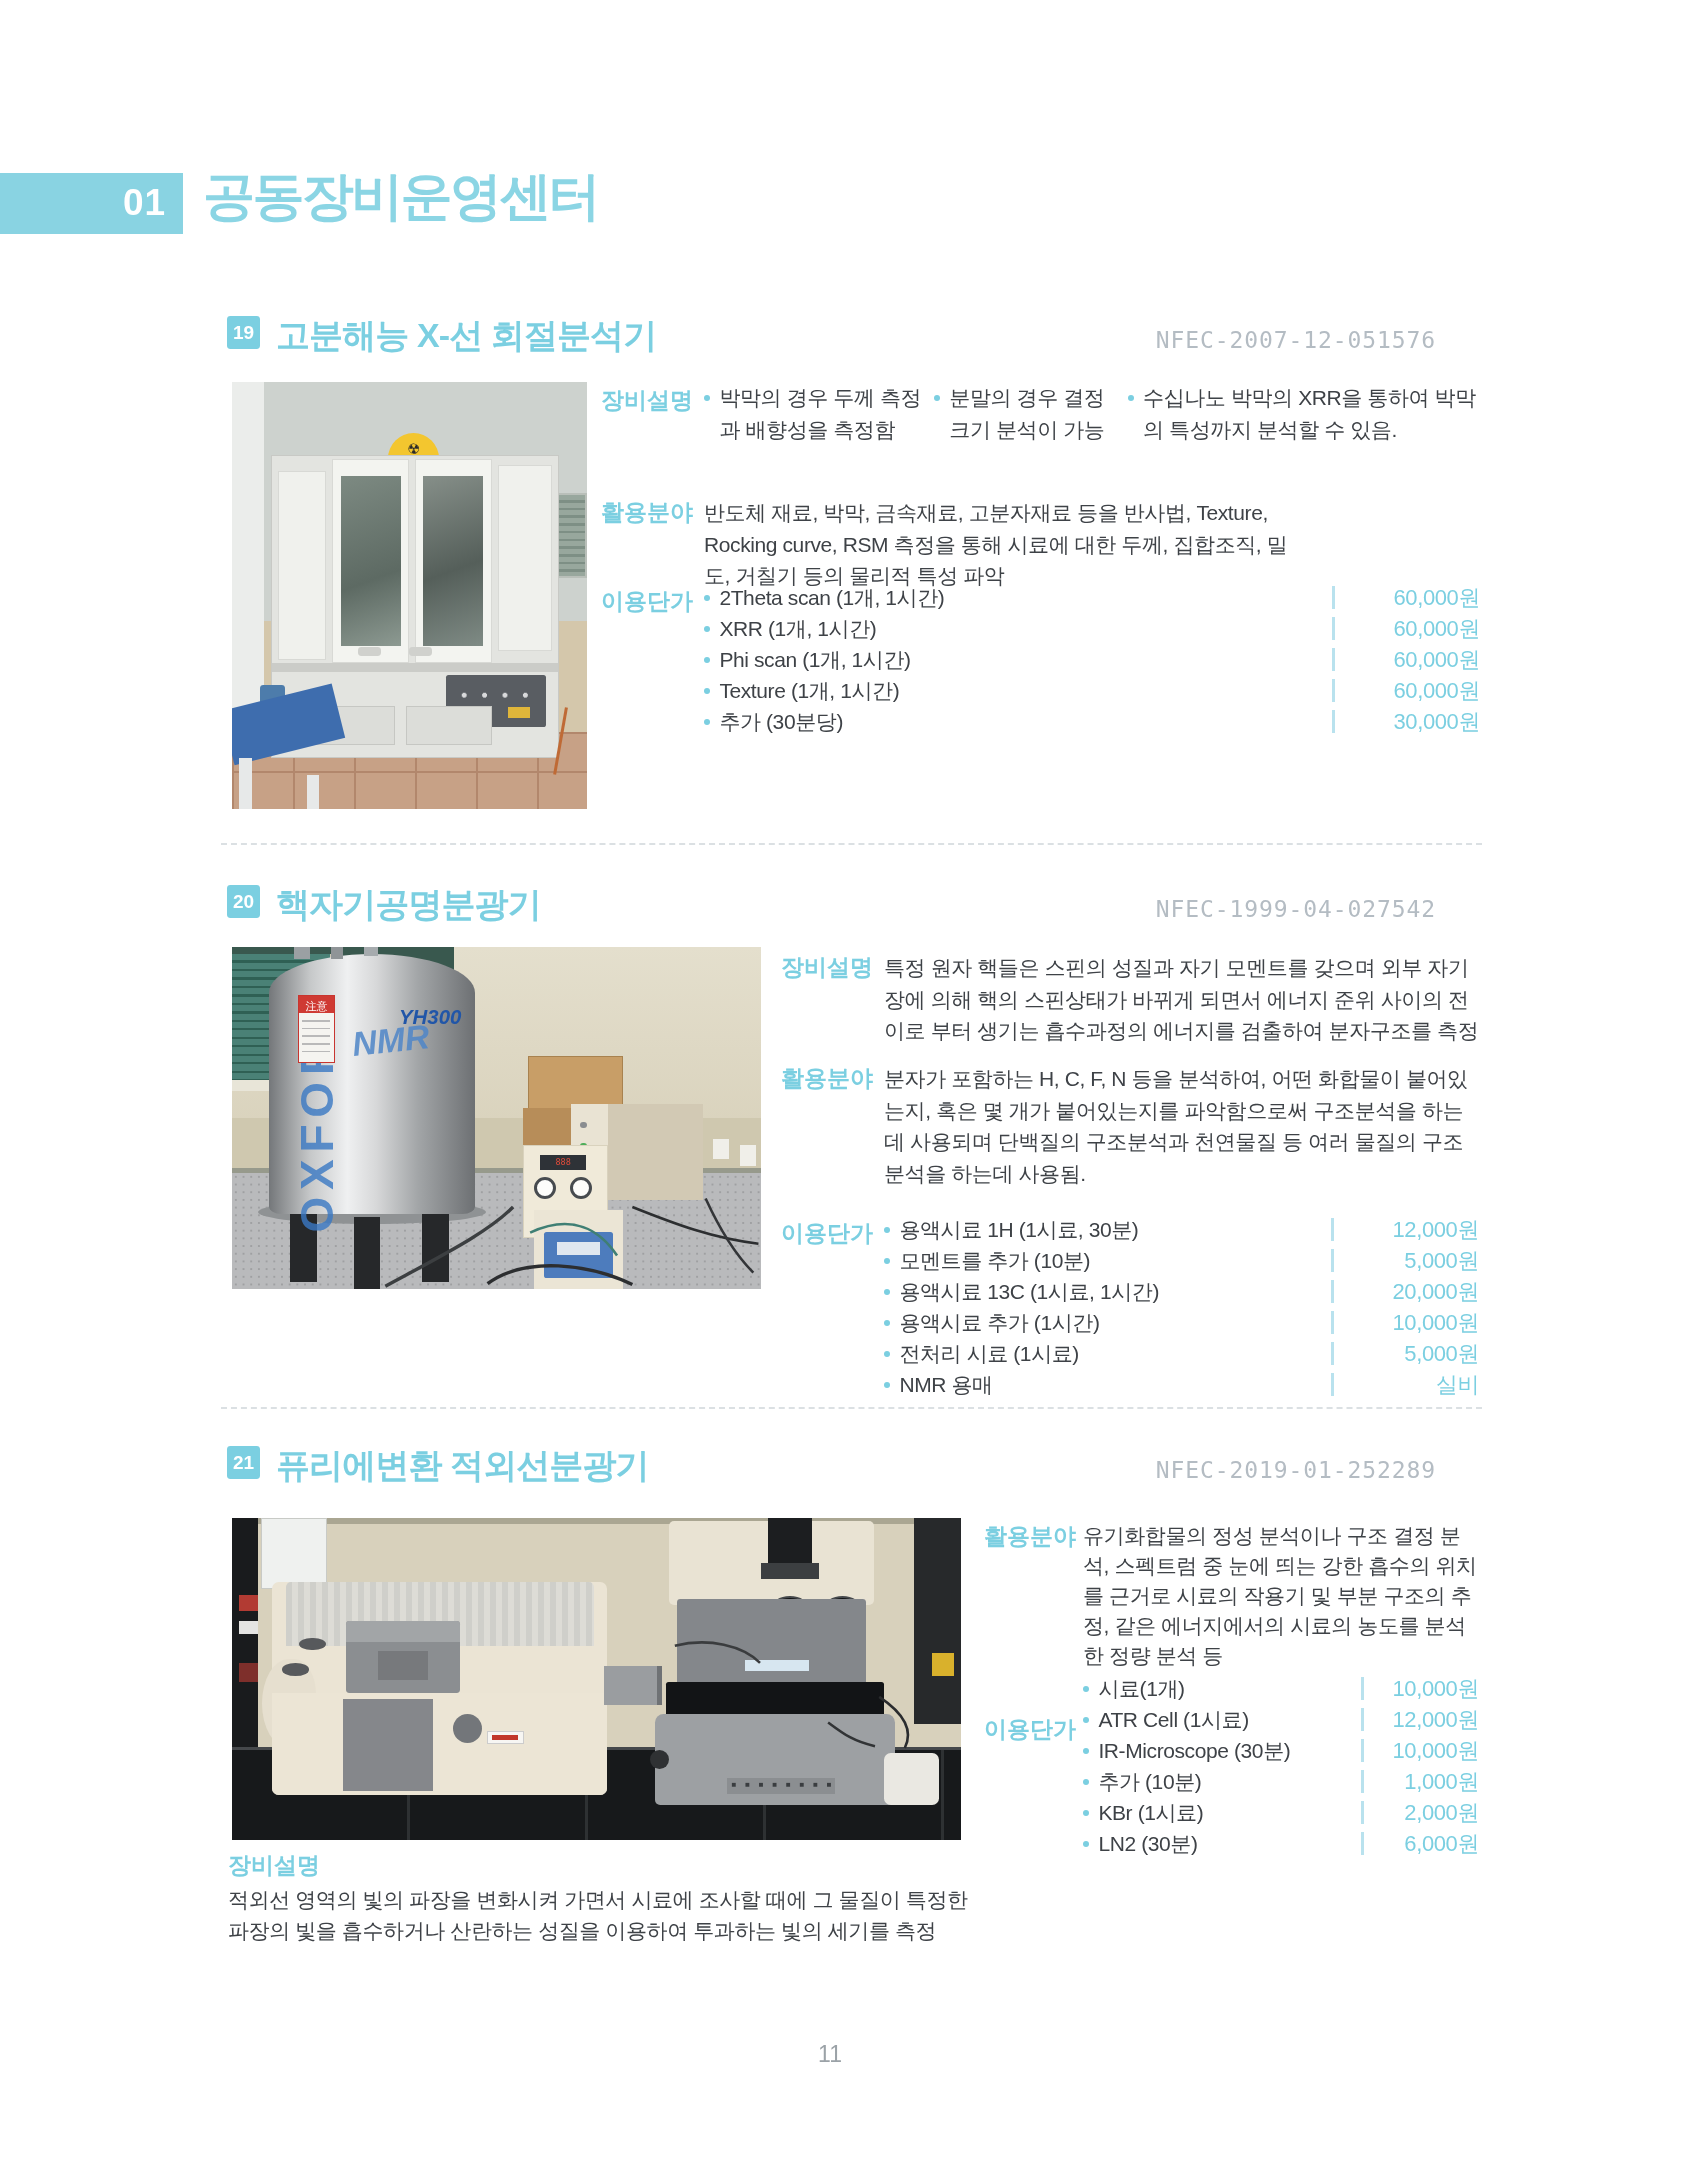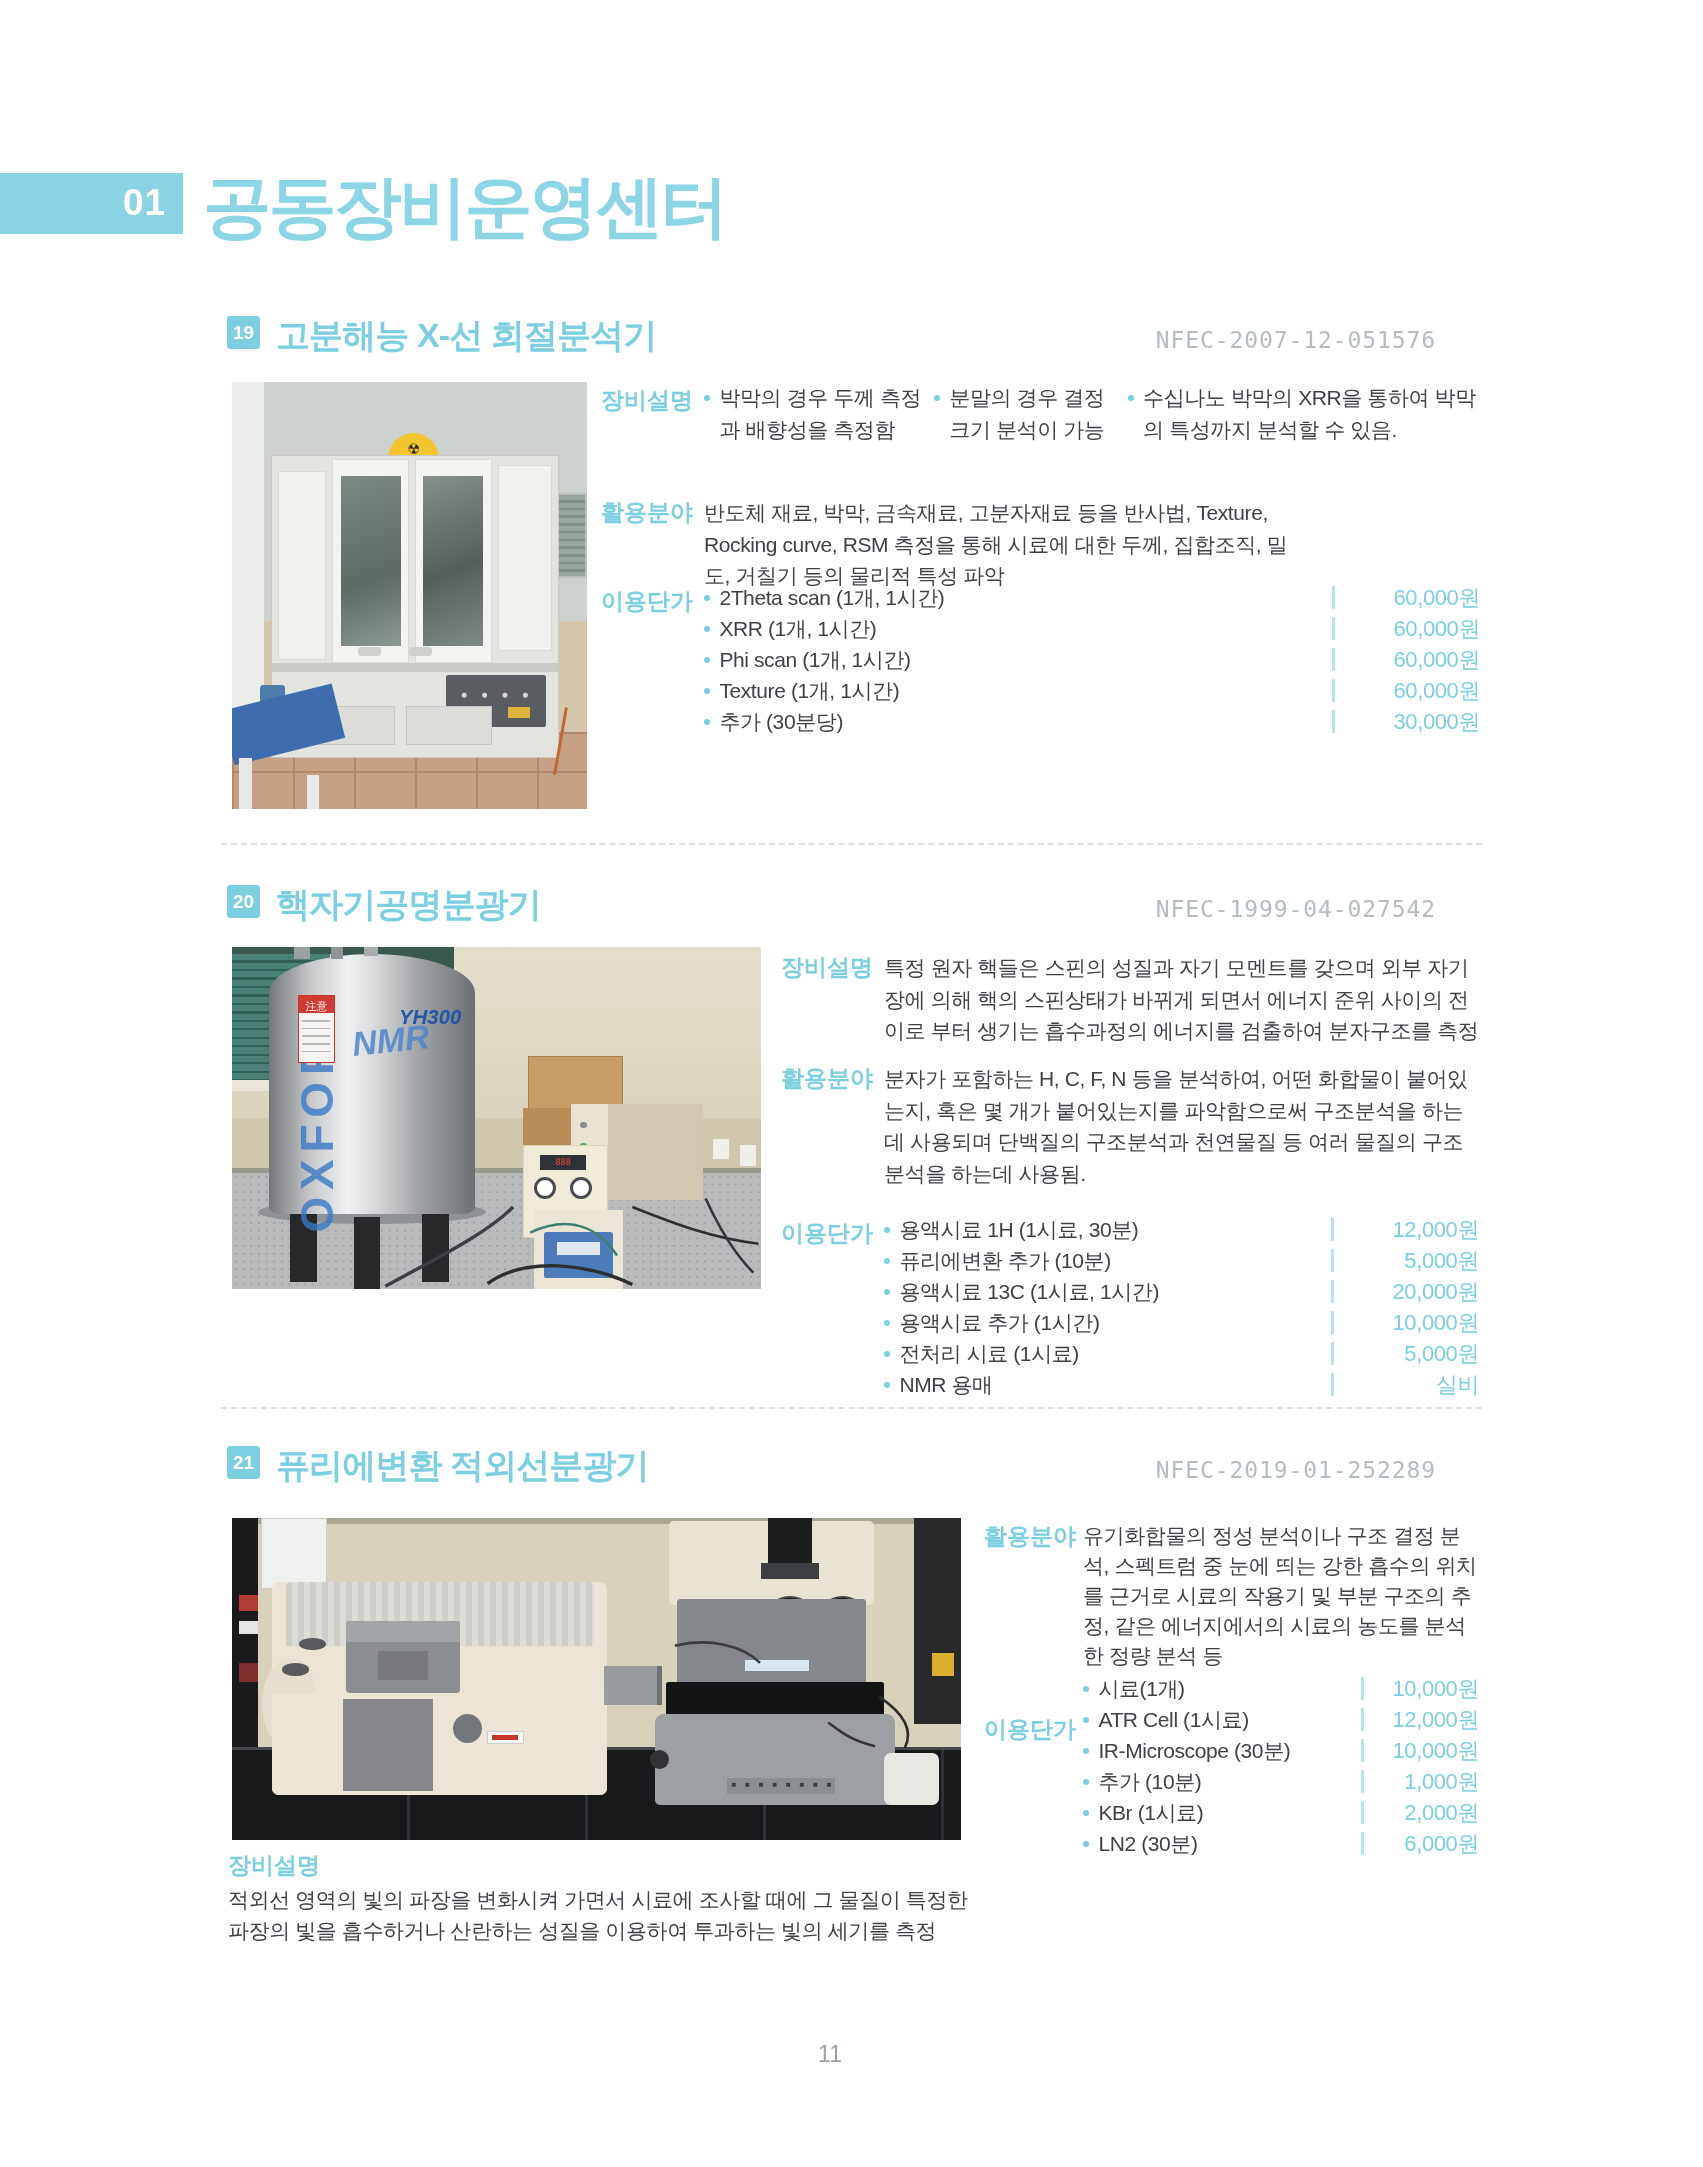--- a/index.html
+++ b/index.html
@@ -15,7 +15,7 @@
   
   .chapter-bar{position:absolute;left:0;top:173px;width:183px;height:61px;background:var(--accent);}
   .chapter-num{position:absolute;right:17px;top:8.5px;color:#fff;font-size:37px;font-weight:700;letter-spacing:0.9px;}
-  .chapter-title{position:absolute;left:203px;top:162px;font-size:68px;font-weight:800;color:#8bd5e4;letter-spacing:-2.6px;white-space:nowrap;}
+  .chapter-title{position:absolute;left:203px;top:162px;font-size:52px;font-weight:800;color:#8bd5e4;letter-spacing:-2.6px;white-space:nowrap;}
 
   
   .badge{position:absolute;width:33px;height:33px;background:var(--accent2);border-radius:3.4px;color:#fff;font-size:19px;font-weight:700;display:flex;align-items:center;justify-content:center;}

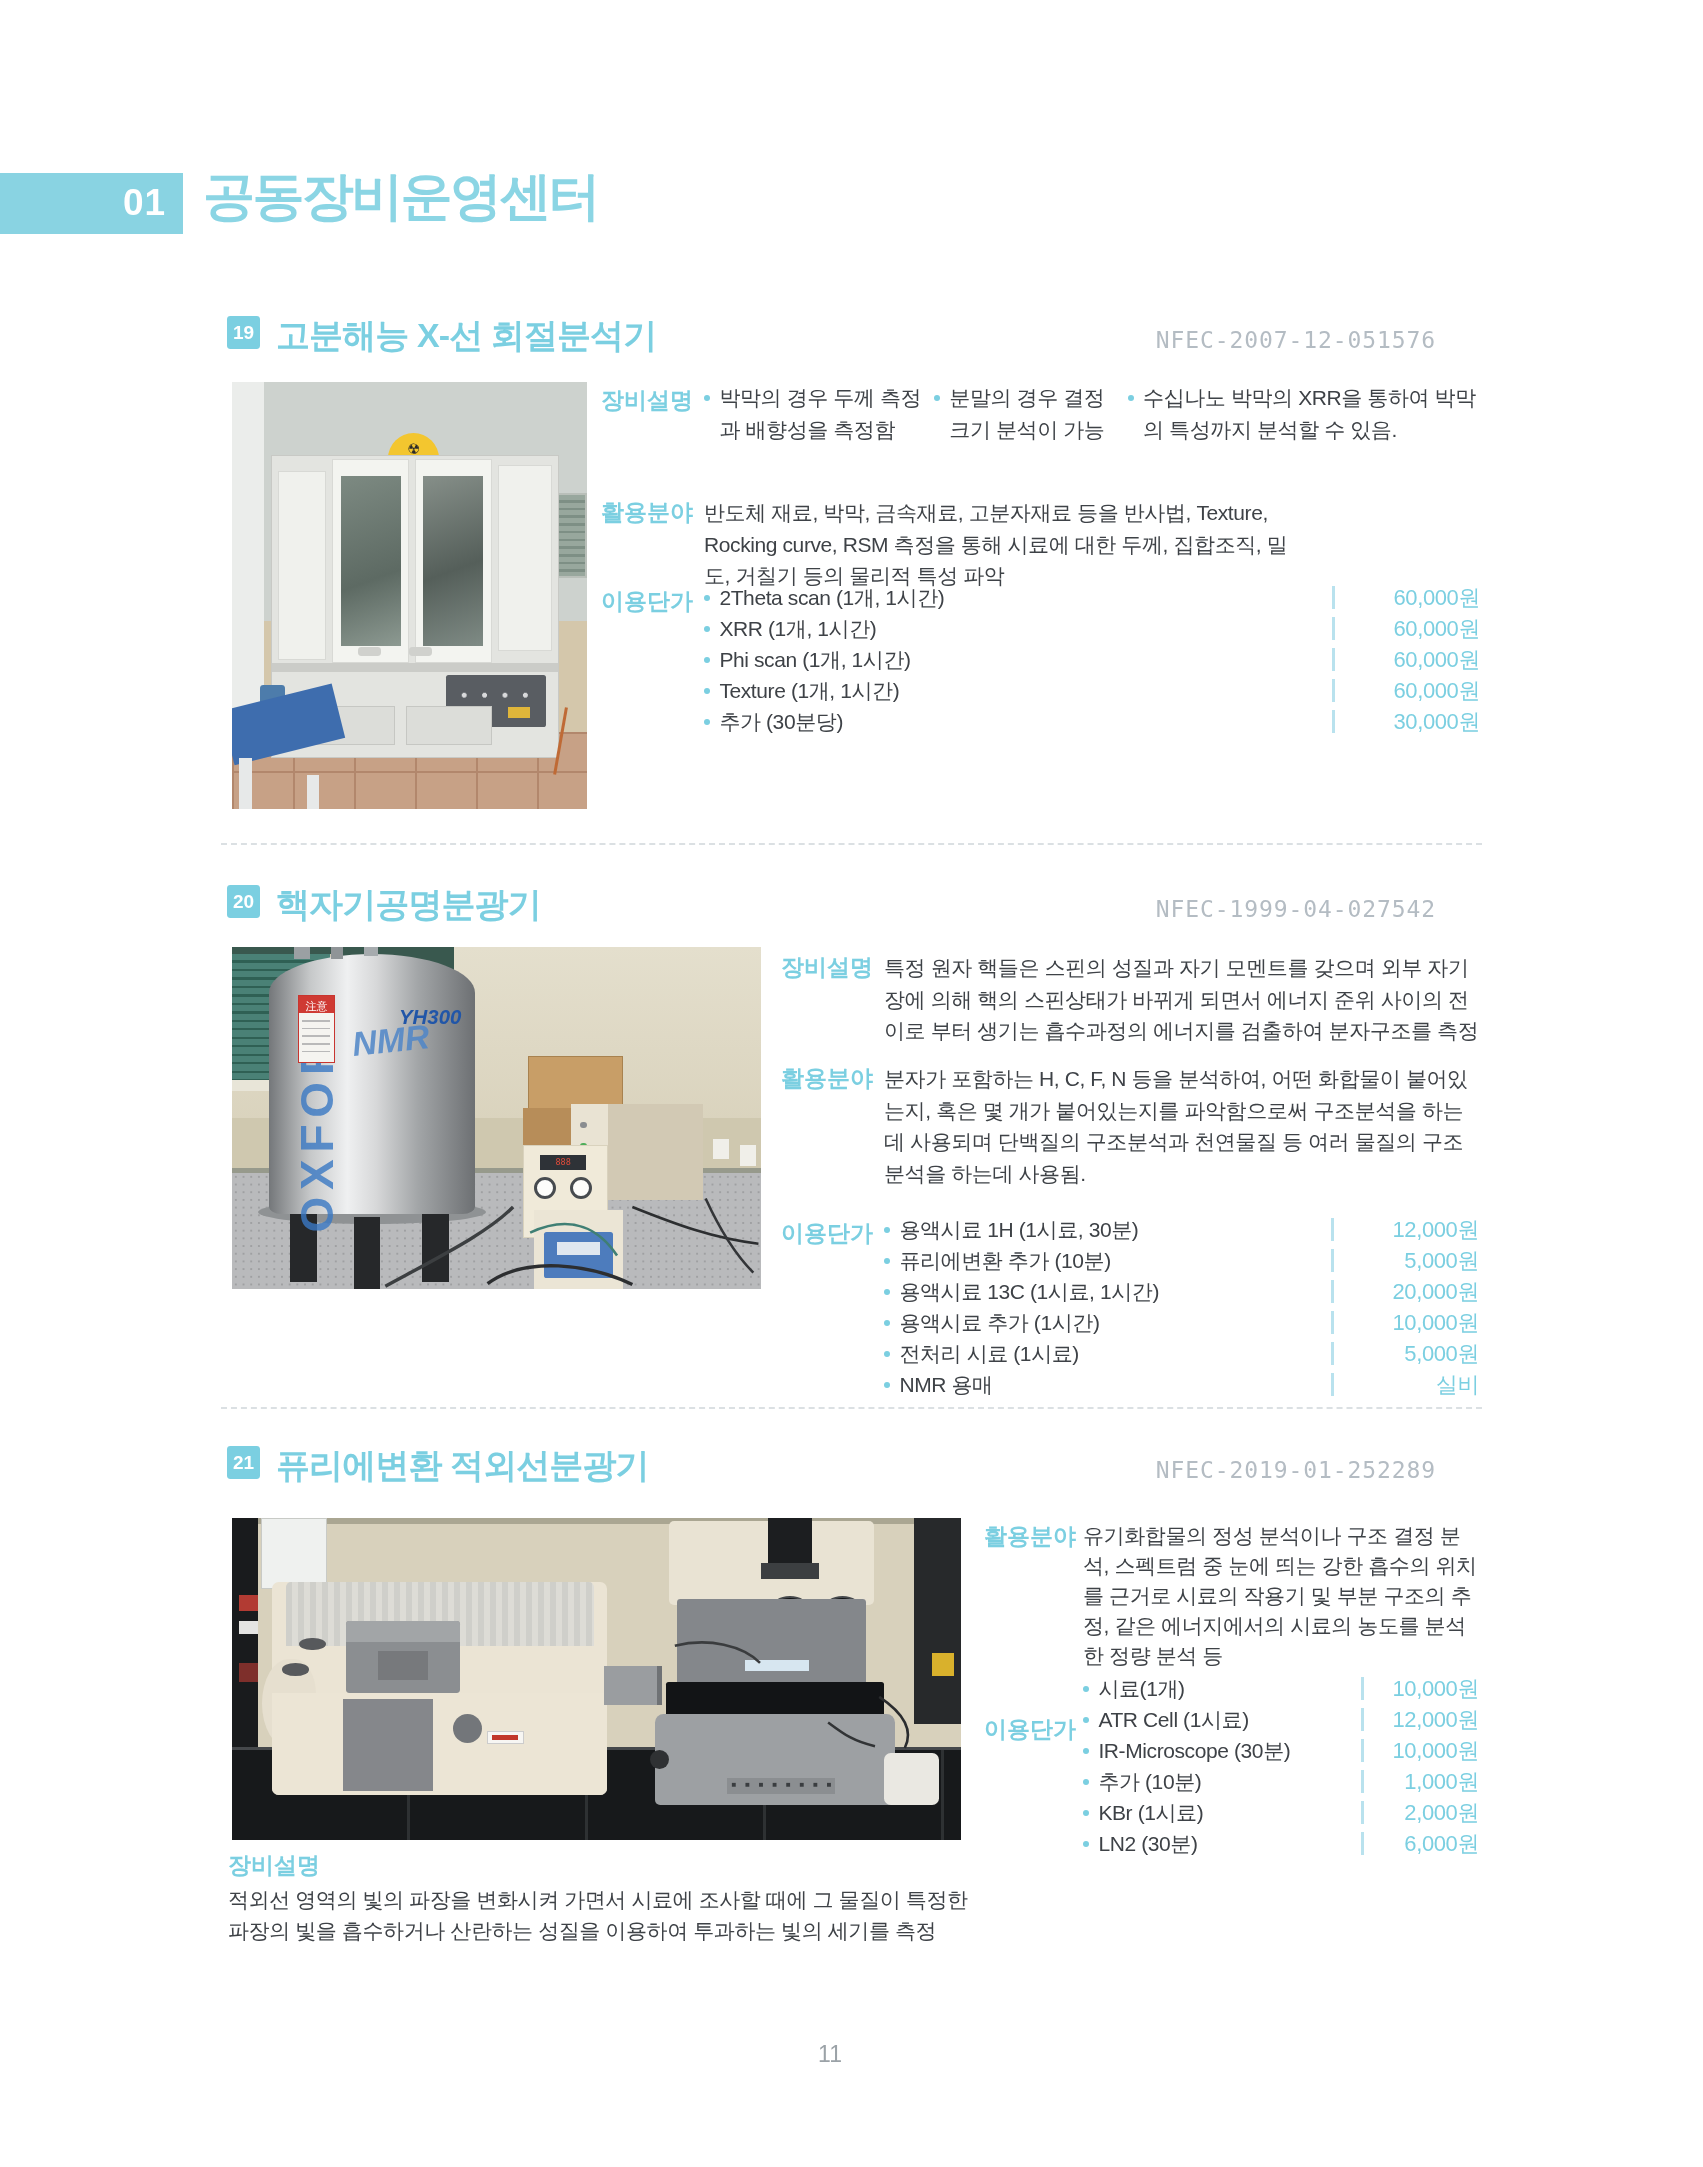--- a/index.html
+++ b/index.html
@@ -214,7 +214,7 @@
       </div>
     <div class="prow">
         <span class="dot"></span>
-        <span class="pname">퓨리에변환 추가 (10분)</span>
+        <span class="pname">모멘트를 추가 (10분)</span>
         <span class="pbar"></span>
         <span class="pval">5,000원</span>
       </div>

